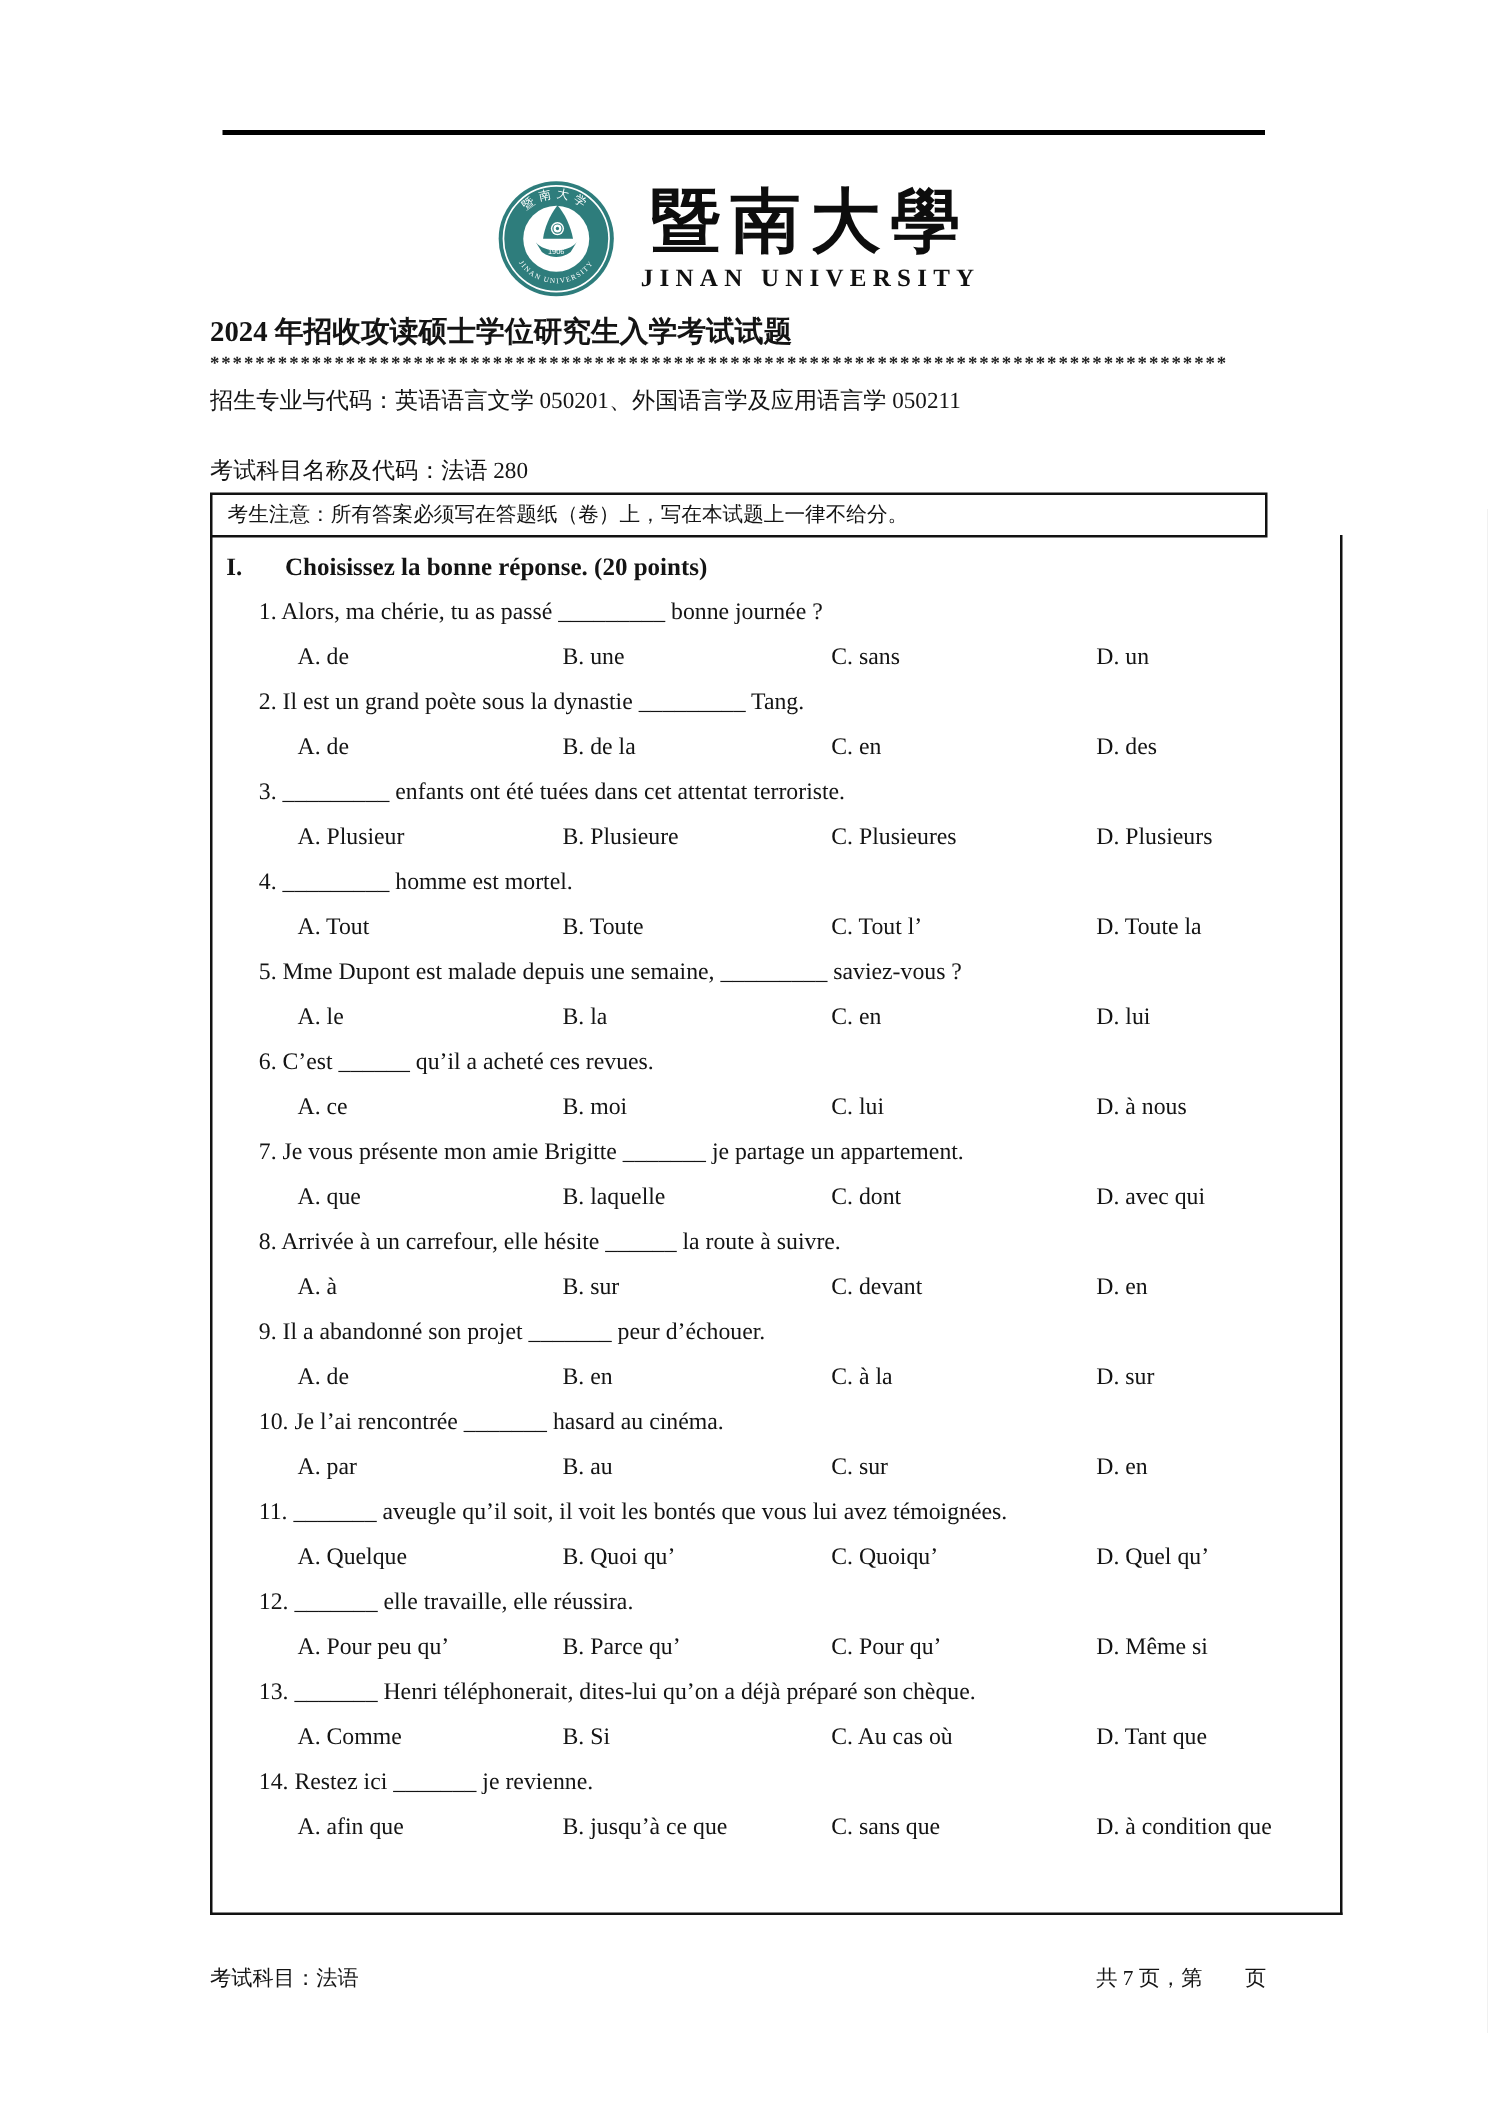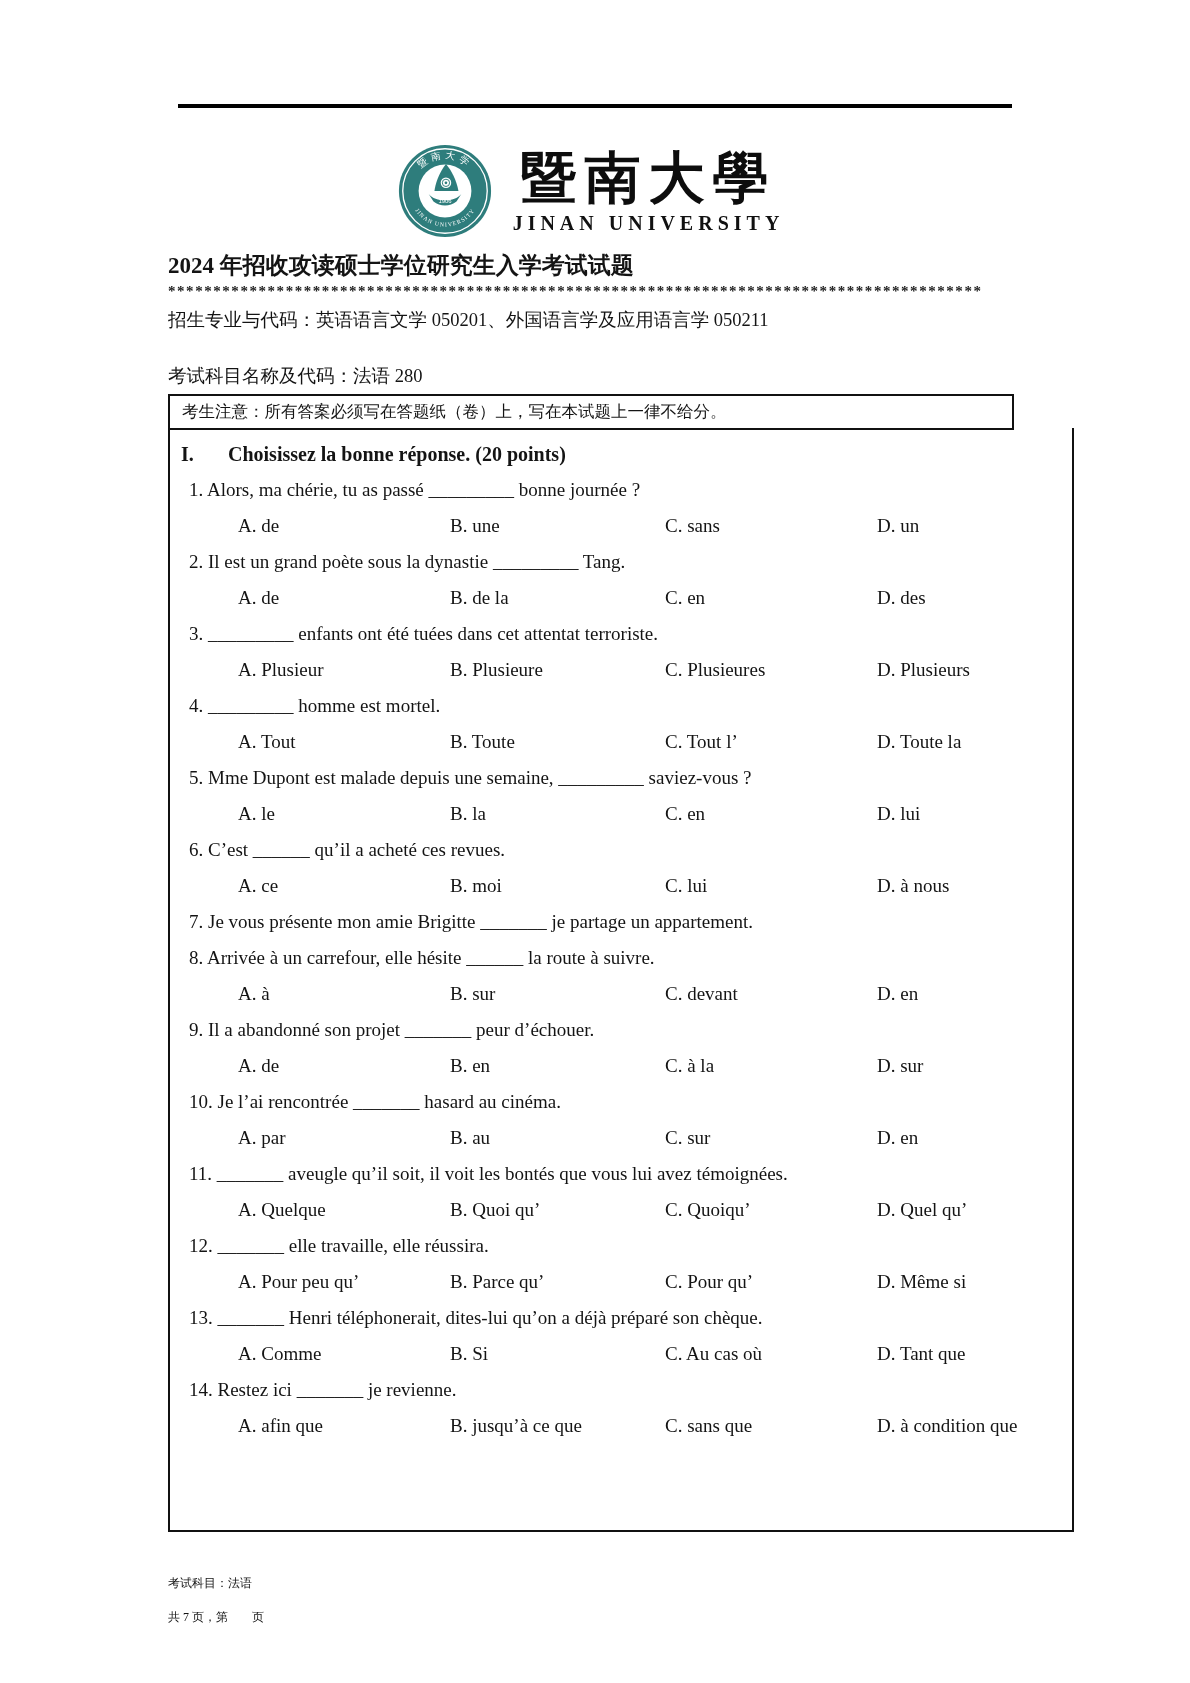--- a/index.html
+++ b/index.html
@@ -37,7 +37,7 @@
               font-size:20px; font-weight:700; }
   .sec-num  { width:47px; flex:0 0 auto; }
 
-  .q-line  { height:36px; line-height:36px; padding-left:19px; font-size:19px; white-space:nowrap; }
+  .q-line  { height:36px; line-height:36px; padding-left:37px; font-size:19px; white-space:nowrap; }
   .opt-row { height:36px; line-height:36px; padding-left:35px; font-size:19px;
              display:grid; grid-template-columns:212px 215px 212px auto; white-space:nowrap;margin-left:33px; }
 

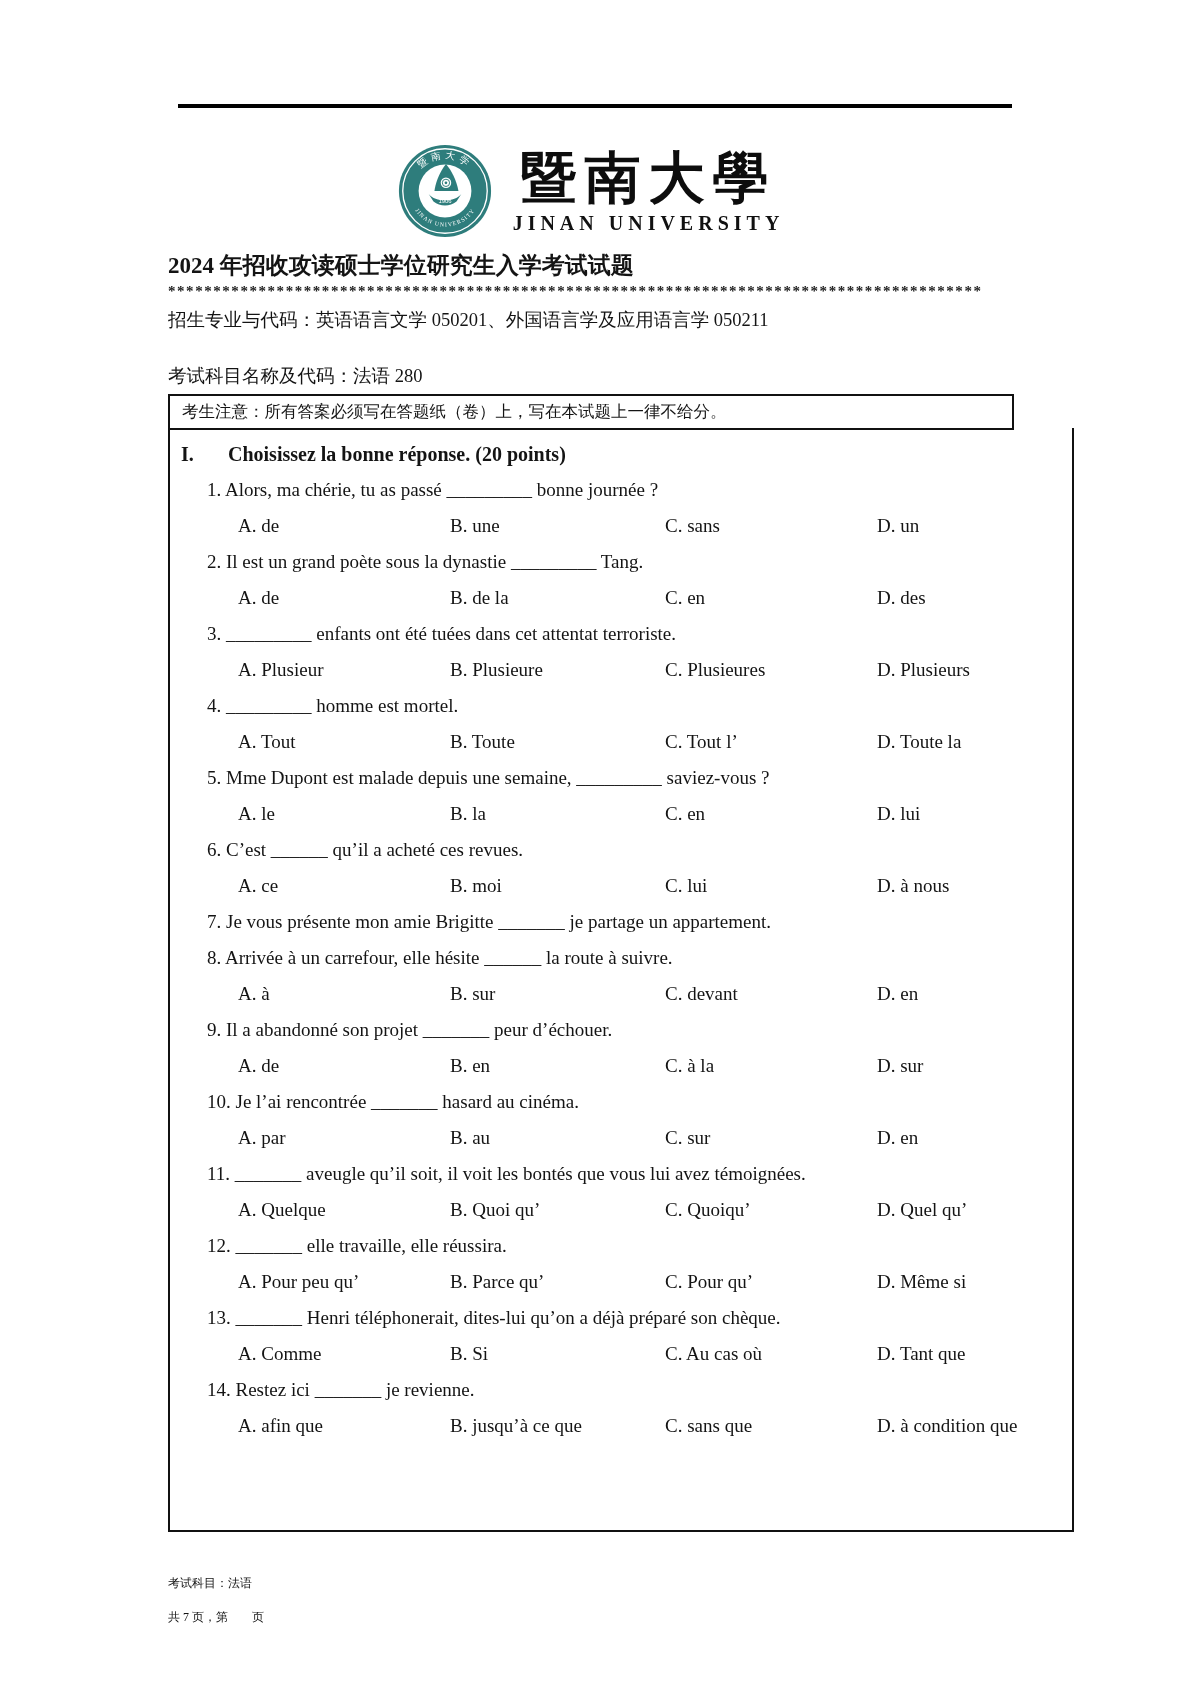--- a/index.html
+++ b/index.html
@@ -142,6 +142,12 @@
           <span>D. à nous</span>
         </div>
         <div class="q-line">7. Je vous présente mon amie Brigitte _______ je partage un appartement.</div>
+        <div class="opt-row">
+          <span>A. que</span>
+          <span>B. laquelle</span>
+          <span>C. dont</span>
+          <span>D. avec qui</span>
+        </div>
         <div class="q-line">8. Arrivée à un carrefour, elle hésite ______ la route à suivre.</div>
         <div class="opt-row">
           <span>A. à</span>

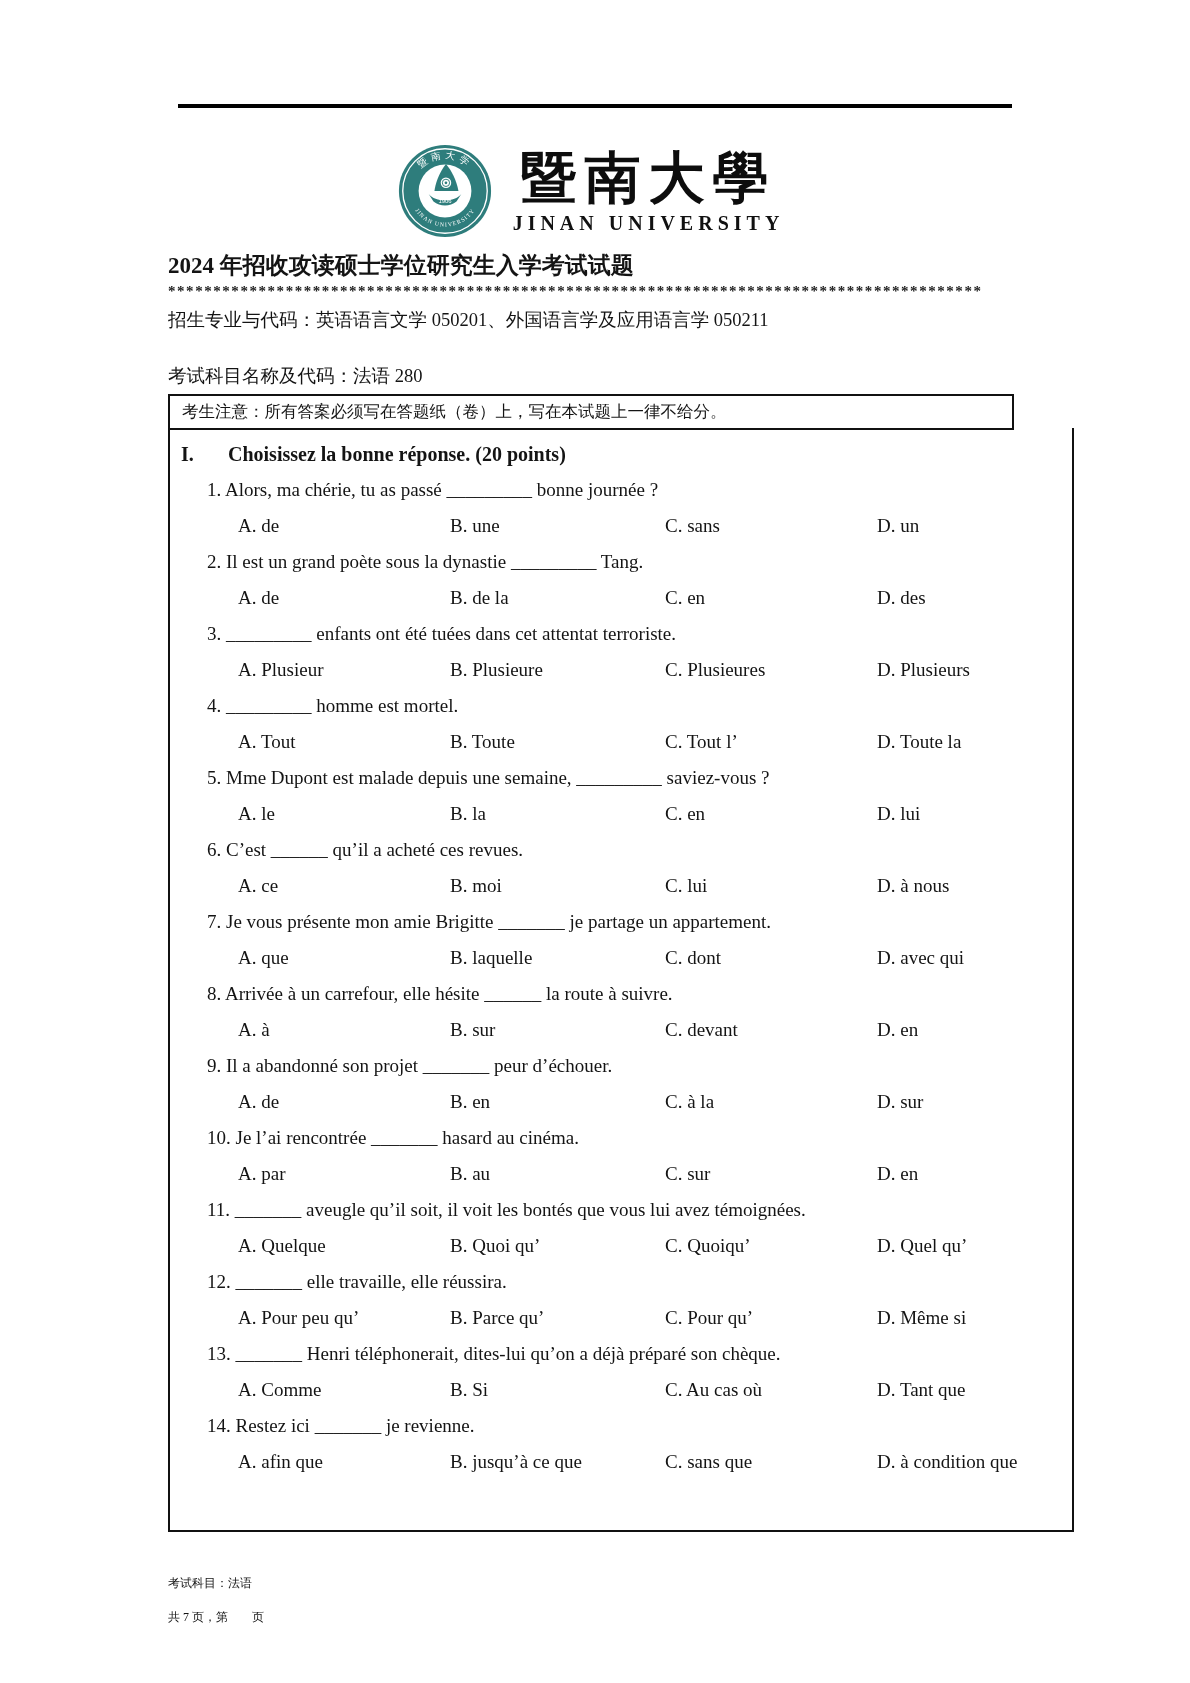--- a/index.html
+++ b/index.html
@@ -42,7 +42,7 @@
              display:grid; grid-template-columns:212px 215px 212px auto; white-space:nowrap;margin-left:33px; }
 
   .footer { position:absolute; left:168px; top:1566px; width:845px; height:34px; line-height:34px;
-            display:flex; justify-content:space-between; font-size:12px;flex-direction:column; }
+            display:flex; justify-content:space-between; font-size:17px; }
 </style>
 </head>
 <body>

